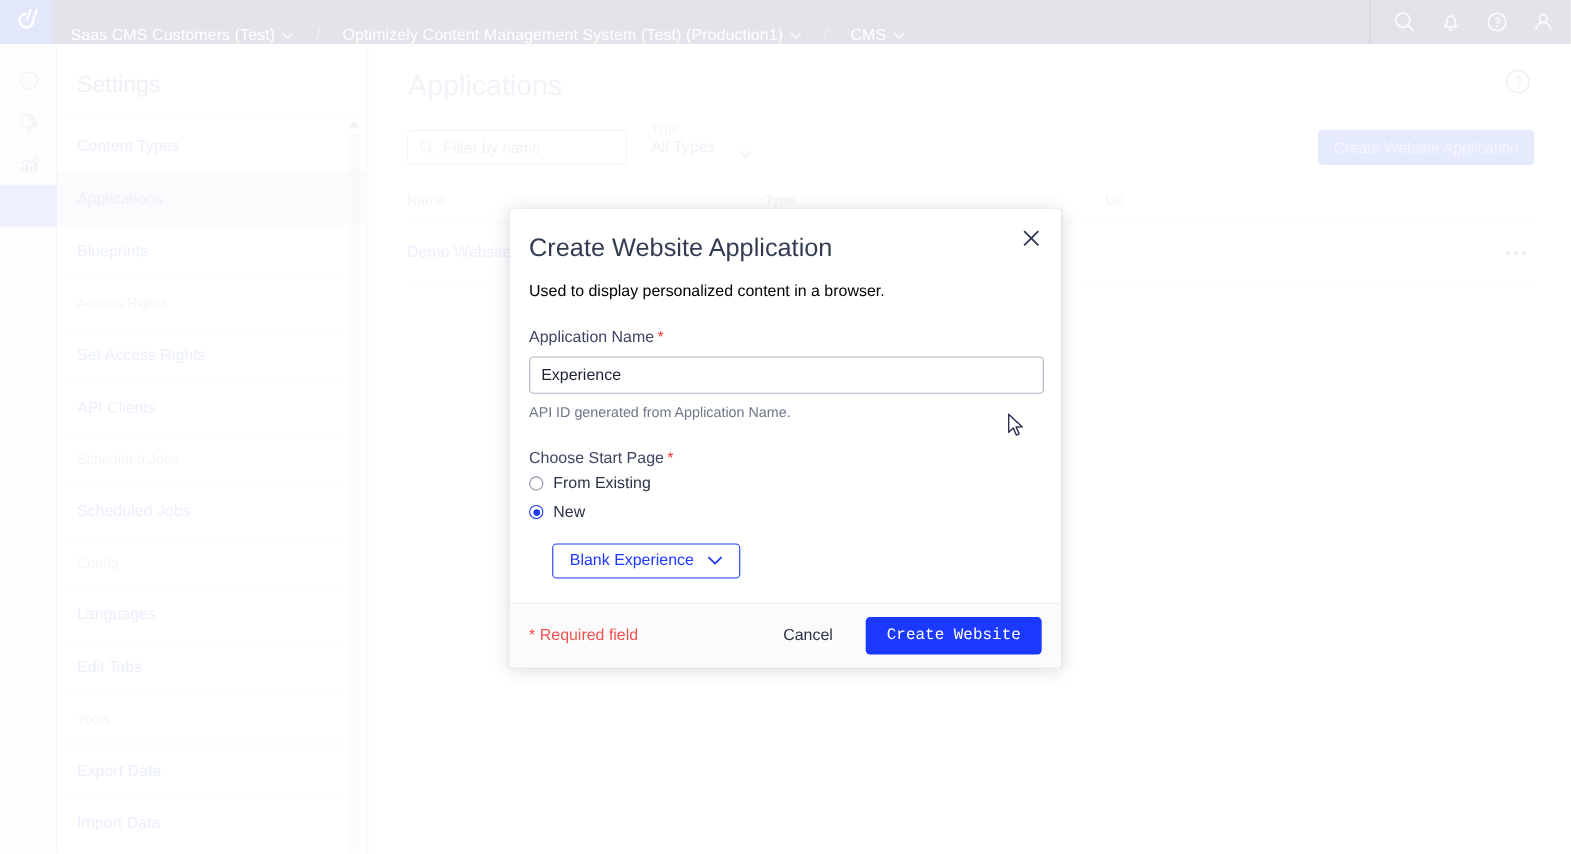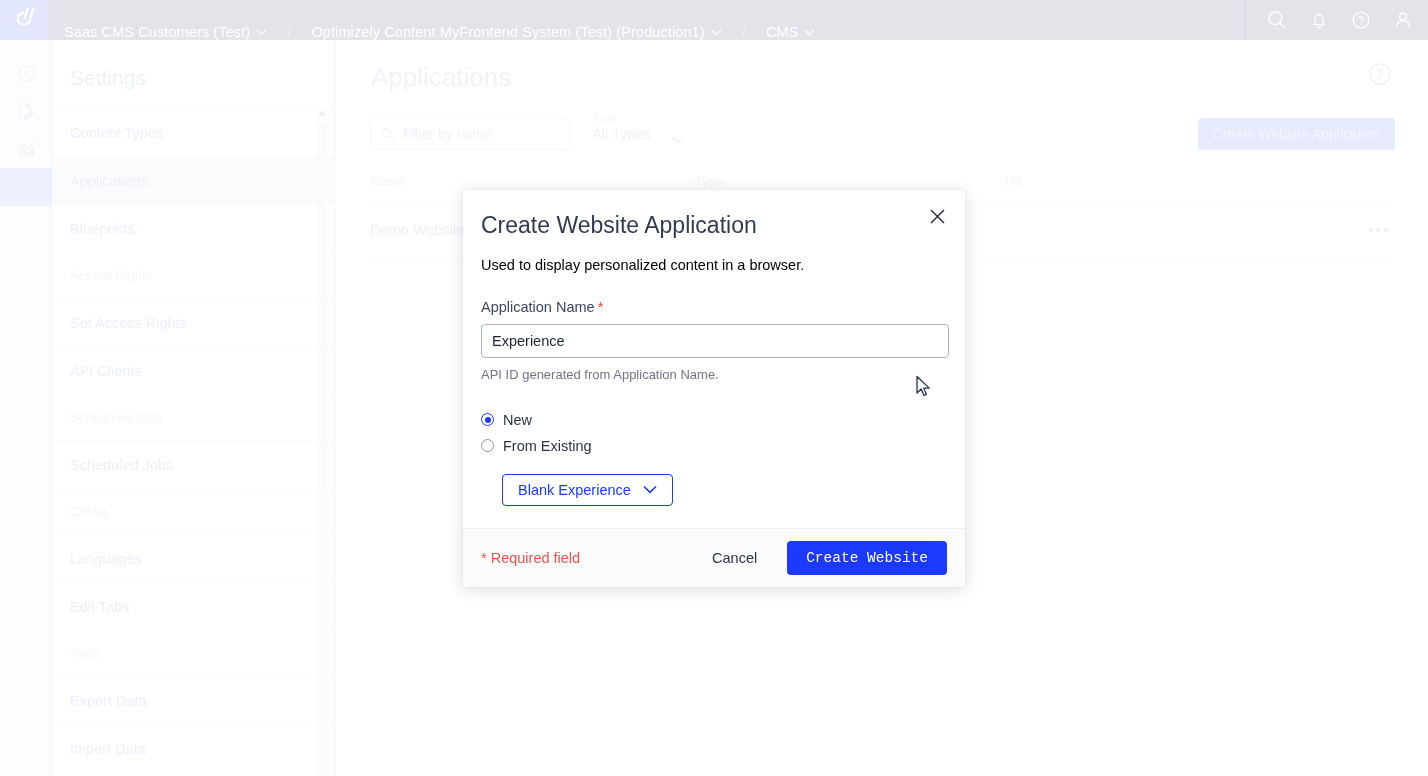--- a/index.html
+++ b/index.html
@@ -195,7 +195,7 @@
       </div>
       <span class="crumb-sep">/</span>
       <div class="crumb">
-        <span>Optimizely Content MyFrontend System (Test) (Production1)</span>
+        <span>Optimizely Content Management System (Test) (Production1)</span>
         <svg class="chev" viewBox="0 0 11 7">
             <path d="M1 1.3 L5.5 5.6 L10 1.3" fill="none" stroke="#ffffff" stroke-width="1.2"></path>
           </svg>

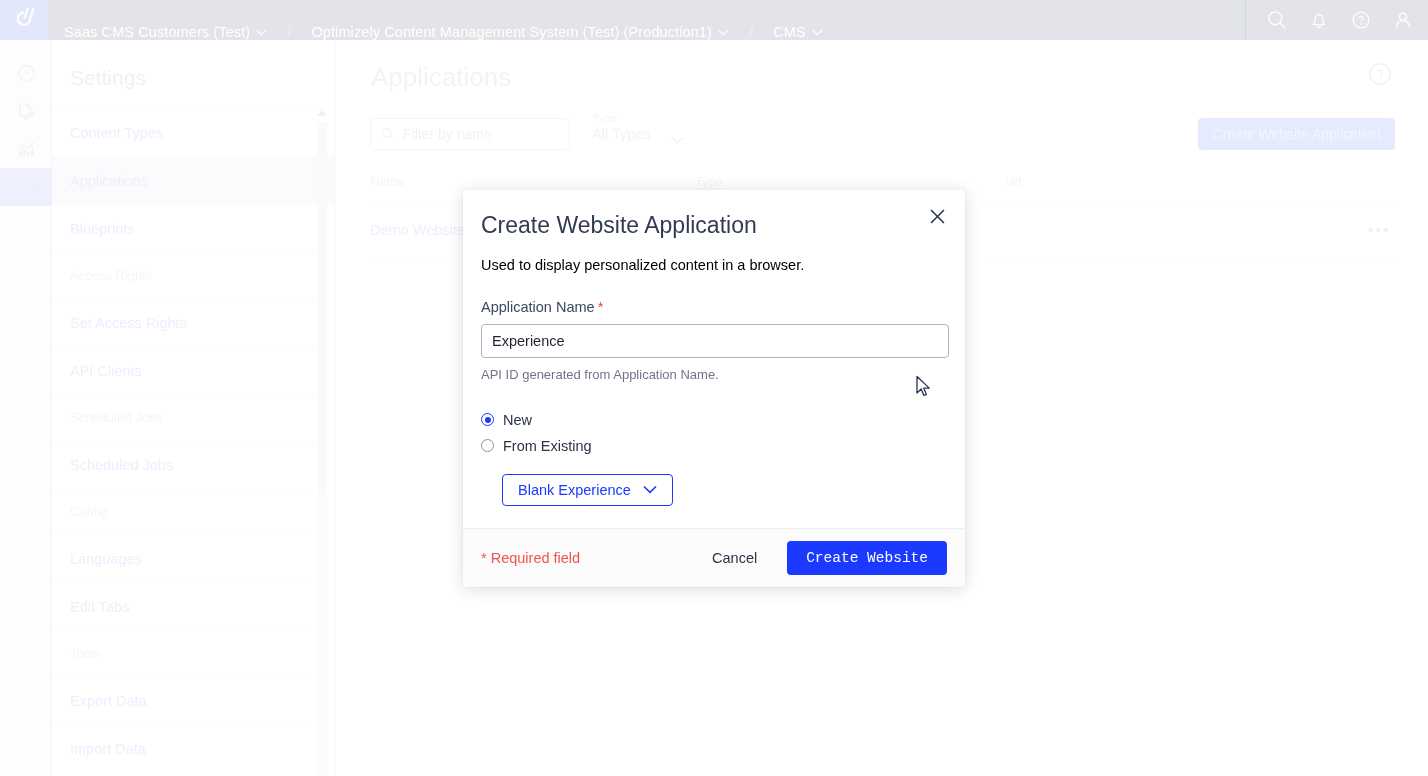--- a/index.html
+++ b/index.html
@@ -381,6 +381,9 @@
       <div class="hint">API ID generated from Application Name.</div>
 
       <div class="radio-group">
+        <div class="field-label" style="margin-top:0;">
+          <span>Choose Start Page</span><span class="req">*</span>
+        </div>
         <div class="radio-row">
           <span class="radio on"></span>
           <span class="radio-label">New</span>

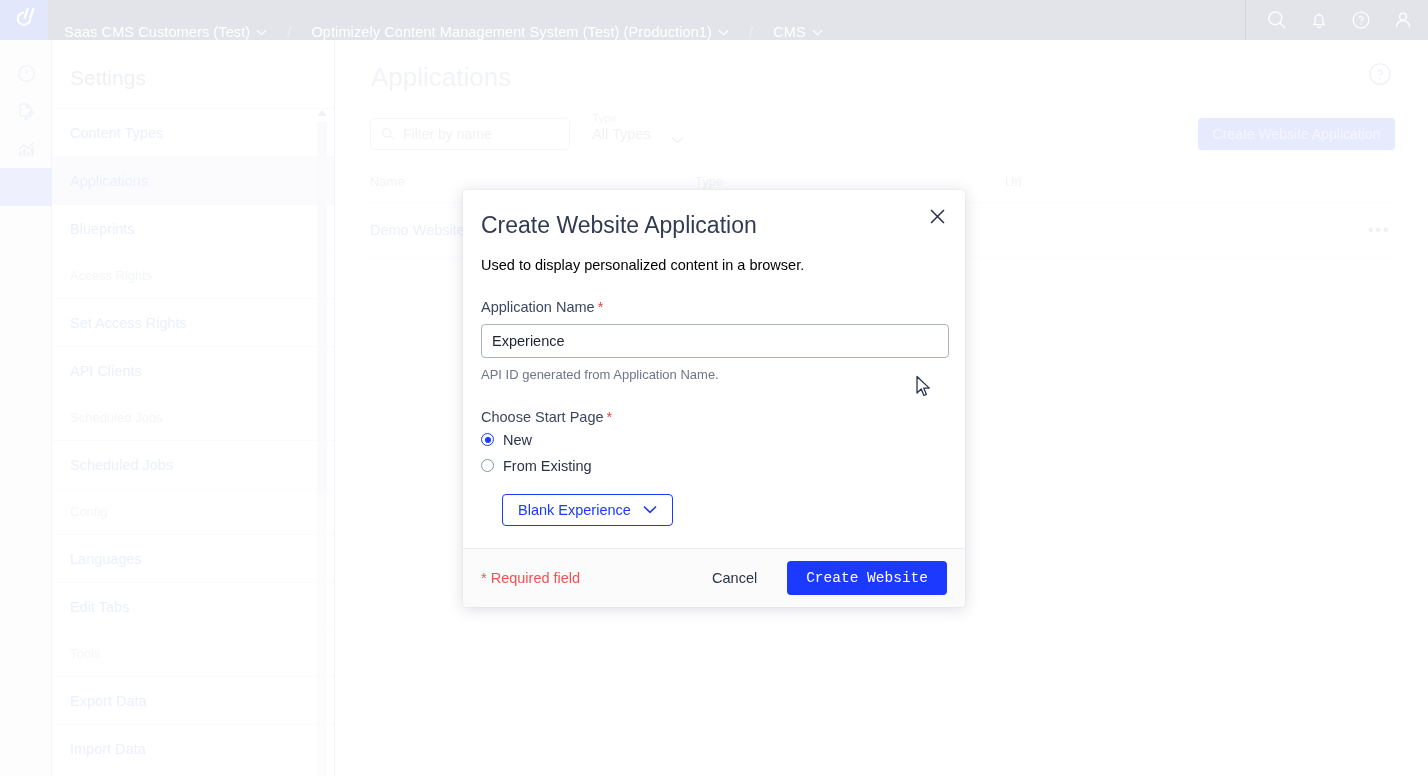--- a/index.html
+++ b/index.html
@@ -385,12 +385,12 @@
           <span>Choose Start Page</span><span class="req">*</span>
         </div>
         <div class="radio-row">
+          <span class="radio"></span>
+          <span class="radio-label">From Existing</span>
+        </div>
+        <div class="radio-row">
           <span class="radio on"></span>
           <span class="radio-label">New</span>
-        </div>
-        <div class="radio-row">
-          <span class="radio"></span>
-          <span class="radio-label">From Existing</span>
         </div>
         <div class="dd-button">
           <span>Blank Experience</span>

